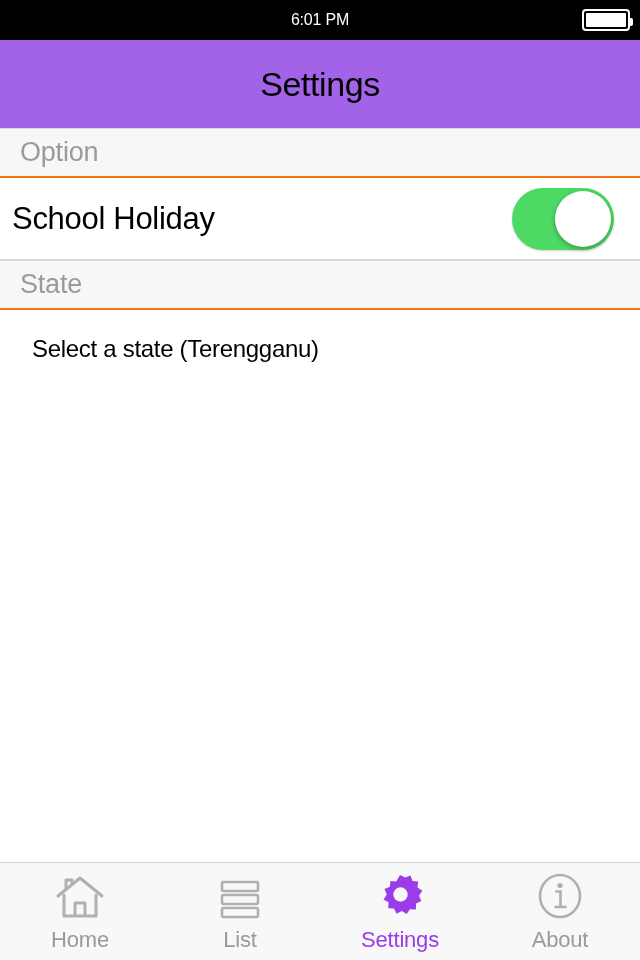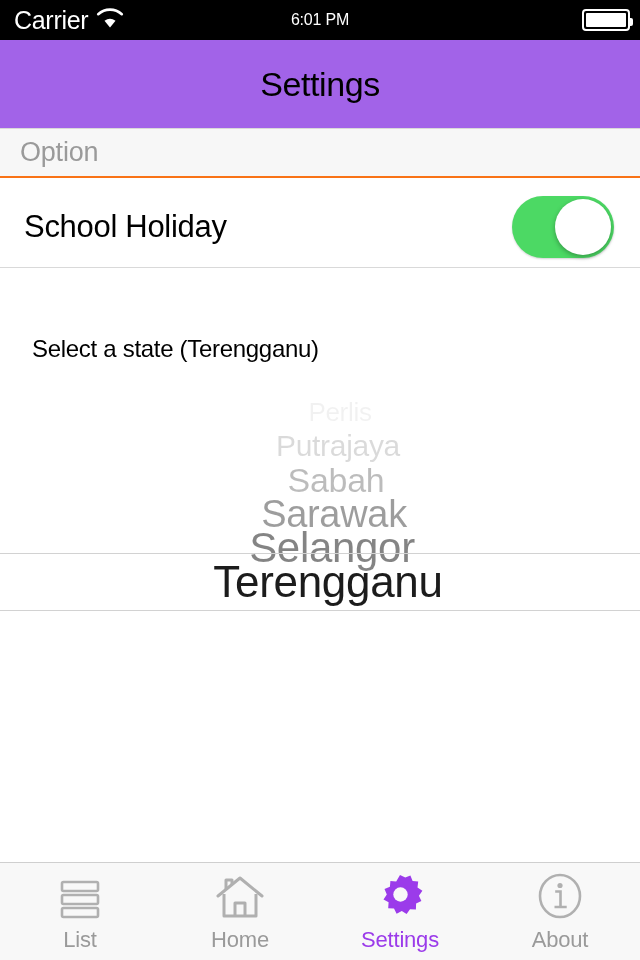--- a/index.html
+++ b/index.html
@@ -122,15 +122,6 @@
 <div id="app">
 
   <div class="statusbar">
-    <div class="sb-left">
-      <span class="sb-carrier">Carrier</span>
-      <span class="wifi-ic">
-        <svg width="30" height="22" viewBox="0 0 30 22">
-          <path d="M15 20.5 L9.5 13.8 A9 9 0 0 1 20.5 13.8 Z" fill="#ffffff"></path>
-          <path d="M3.2 7.2 A17.5 17.5 0 0 1 26.8 7.2" stroke="#ffffff" stroke-width="2.6" fill="none" stroke-linecap="round"></path>
-        </svg>
-      </span>
-    </div>
     <div class="sb-time">6:01 PM</div>
     <div class="sb-right">
       <span class="batt">

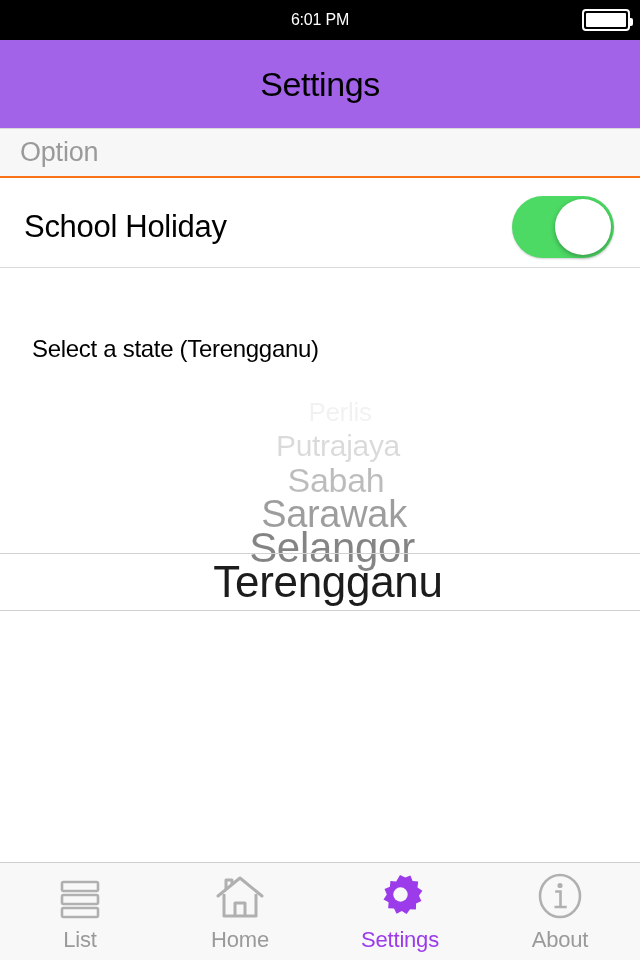--- a/index.html
+++ b/index.html
@@ -138,7 +138,7 @@
     <span>Option</span>
   </div>
 
-  <div class="row" style="top:186px; height:82px; padding-left:24px;">
+  <div class="row" style="top:178px; height:82px; padding-left:12px;">
     <span class="row-label">School Holiday</span>
     <span class="switch">
       <span class="switch-knob"></span>

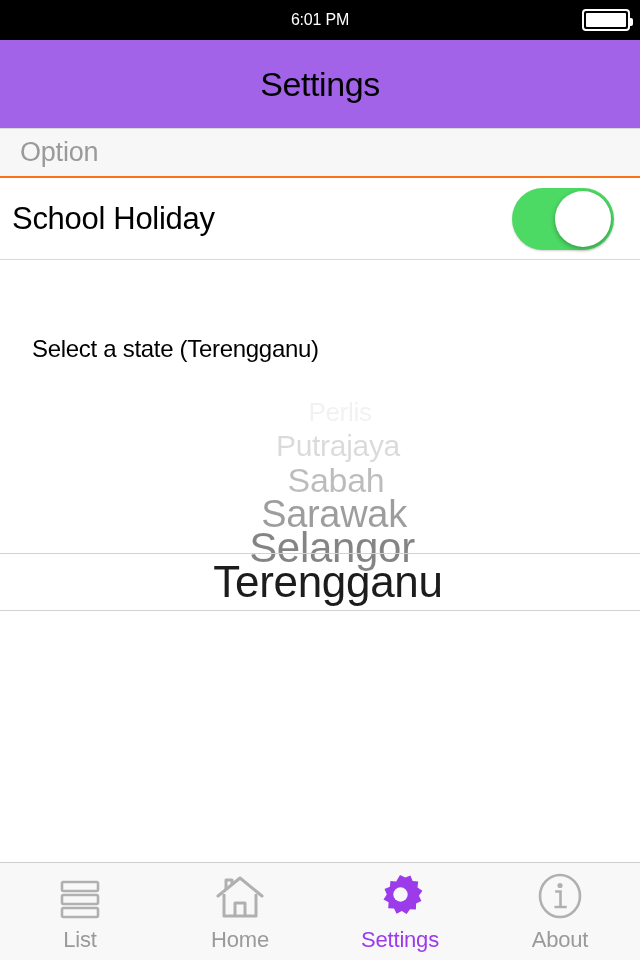--- a/index.html
+++ b/index.html
@@ -145,6 +145,9 @@
     </span>
   </div>
 
+  <div class="section-header" style="top:260px;">
+    <span>State</span>
+  </div>
 
   <div class="row" style="top:310px; height:78px; padding-left:32px; border-bottom:none;">
     <span class="row-label" style="font-size:24px;">Select a state (Terengganu)</span>

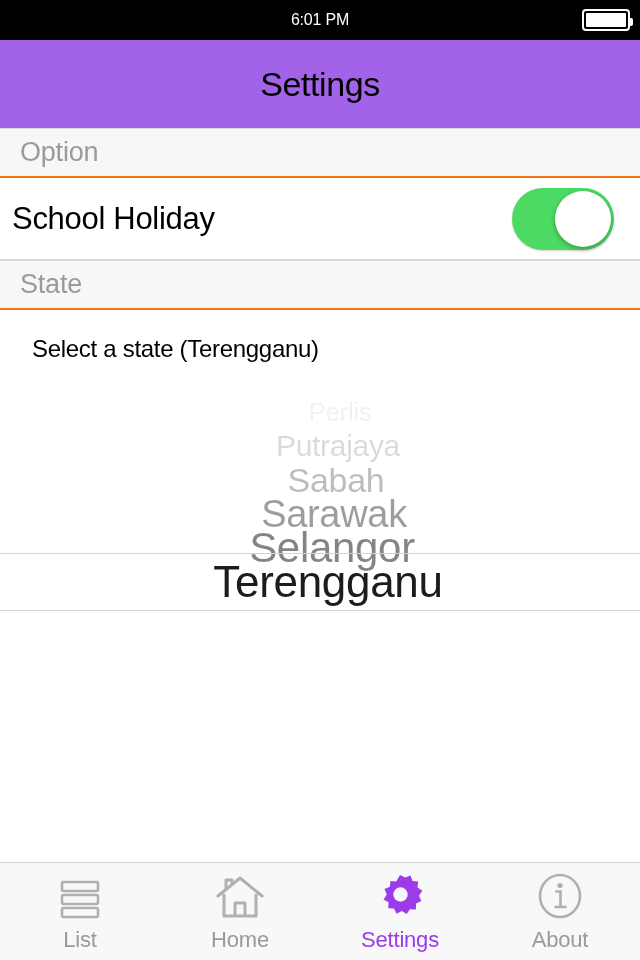--- a/index.html
+++ b/index.html
@@ -153,16 +153,6 @@
     <span class="row-label" style="font-size:24px;">Select a state (Terengganu)</span>
   </div>
 
-  <div class="picker" id="picker" style="top:388px; height:242px;">
-      <div class="pk-item" style="font-size: 26px; opacity: 0.05; line-height: 34px; top: 6.5px; transform: translateX(20px);">Perlis</div>
-      <div class="pk-item" style="font-size: 30px; opacity: 0.14; line-height: 38px; top: 38.5px; transform: translateX(18px);">Putrajaya</div>
-      <div class="pk-item" style="font-size: 34px; opacity: 0.26; line-height: 42px; top: 70.5px; transform: translateX(16px);">Sabah</div>
-      <div class="pk-item" style="font-size: 38px; opacity: 0.38; line-height: 46px; top: 102.5px; transform: translateX(14px);">Sarawak</div>
-      <div class="pk-item" style="font-size: 42px; opacity: 0.48; line-height: 50px; top: 134.5px; transform: translateX(12px);">Selangor</div>
-      <div class="pk-item" style="font-size: 44px; opacity: 1; line-height: 52px; top: 167.5px; transform: translateX(8px); color: rgb(28, 28, 28);">Terengganu</div>
-      <div class="sel-line" style="top: 165px;"></div>
-      <div class="sel-line" style="top: 222px;"></div>
-    </div>
 
   <div class="tabbar">
 

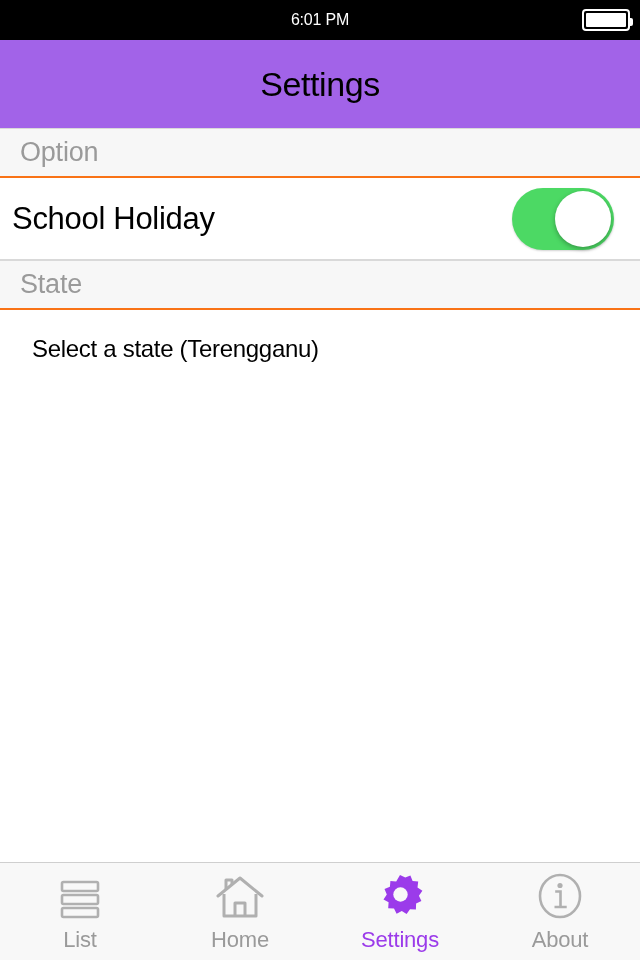--- a/index.html
+++ b/index.html
@@ -159,17 +159,6 @@
     <div class="tab">
       <span class="tab-ic">
         <svg width="52" height="46" viewBox="0 0 52 46">
-          <rect x="8" y="8" width="36" height="9" rx="1.5" stroke="#b0b0b0" stroke-width="2.6" fill="none"></rect>
-          <rect x="8" y="21" width="36" height="9" rx="1.5" stroke="#b0b0b0" stroke-width="2.6" fill="none"></rect>
-          <rect x="8" y="34" width="36" height="9" rx="1.5" stroke="#b0b0b0" stroke-width="2.6" fill="none"></rect>
-        </svg>
-      </span>
-      <span class="tab-label">List</span>
-    </div>
-
-    <div class="tab">
-      <span class="tab-ic">
-        <svg width="52" height="46" viewBox="0 0 52 46">
           <path d="M4 22 L26 4 L48 22" stroke="#b0b0b0" stroke-width="3" fill="none" stroke-linejoin="round" stroke-linecap="round"></path>
           <path d="M10 20 V42 H42 V20" stroke="#b0b0b0" stroke-width="3" fill="none" stroke-linejoin="round"></path>
           <path d="M21 42 V29 H31 V42" stroke="#b0b0b0" stroke-width="3" fill="none" stroke-linejoin="round"></path>
@@ -177,6 +166,17 @@
         </svg>
       </span>
       <span class="tab-label">Home</span>
+    </div>
+
+    <div class="tab">
+      <span class="tab-ic">
+        <svg width="52" height="46" viewBox="0 0 52 46">
+          <rect x="8" y="8" width="36" height="9" rx="1.5" stroke="#b0b0b0" stroke-width="2.6" fill="none"></rect>
+          <rect x="8" y="21" width="36" height="9" rx="1.5" stroke="#b0b0b0" stroke-width="2.6" fill="none"></rect>
+          <rect x="8" y="34" width="36" height="9" rx="1.5" stroke="#b0b0b0" stroke-width="2.6" fill="none"></rect>
+        </svg>
+      </span>
+      <span class="tab-label">List</span>
     </div>
 
     <div class="tab active">

